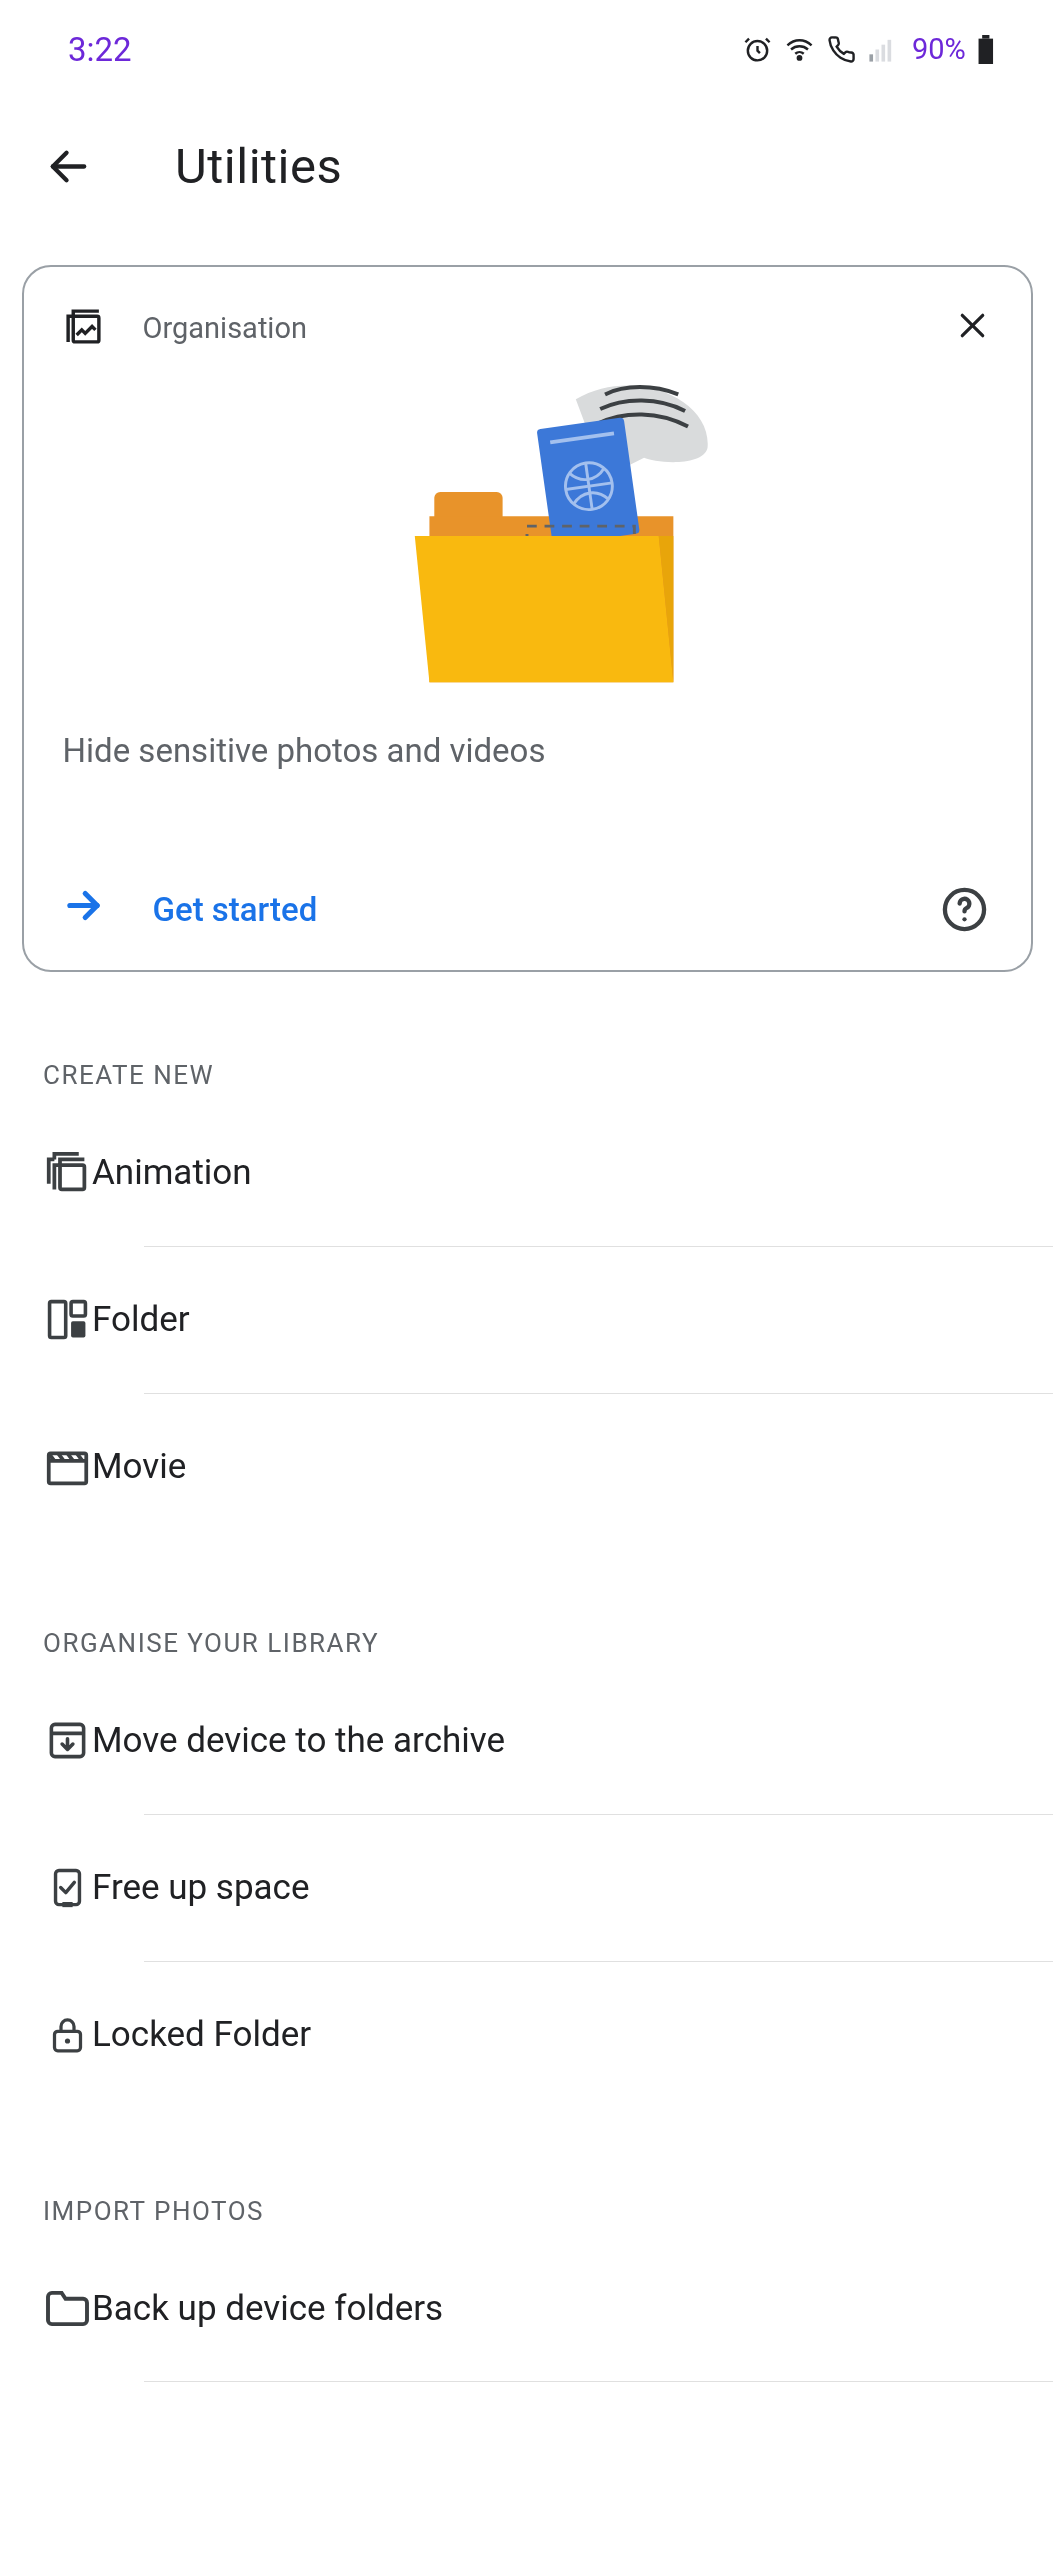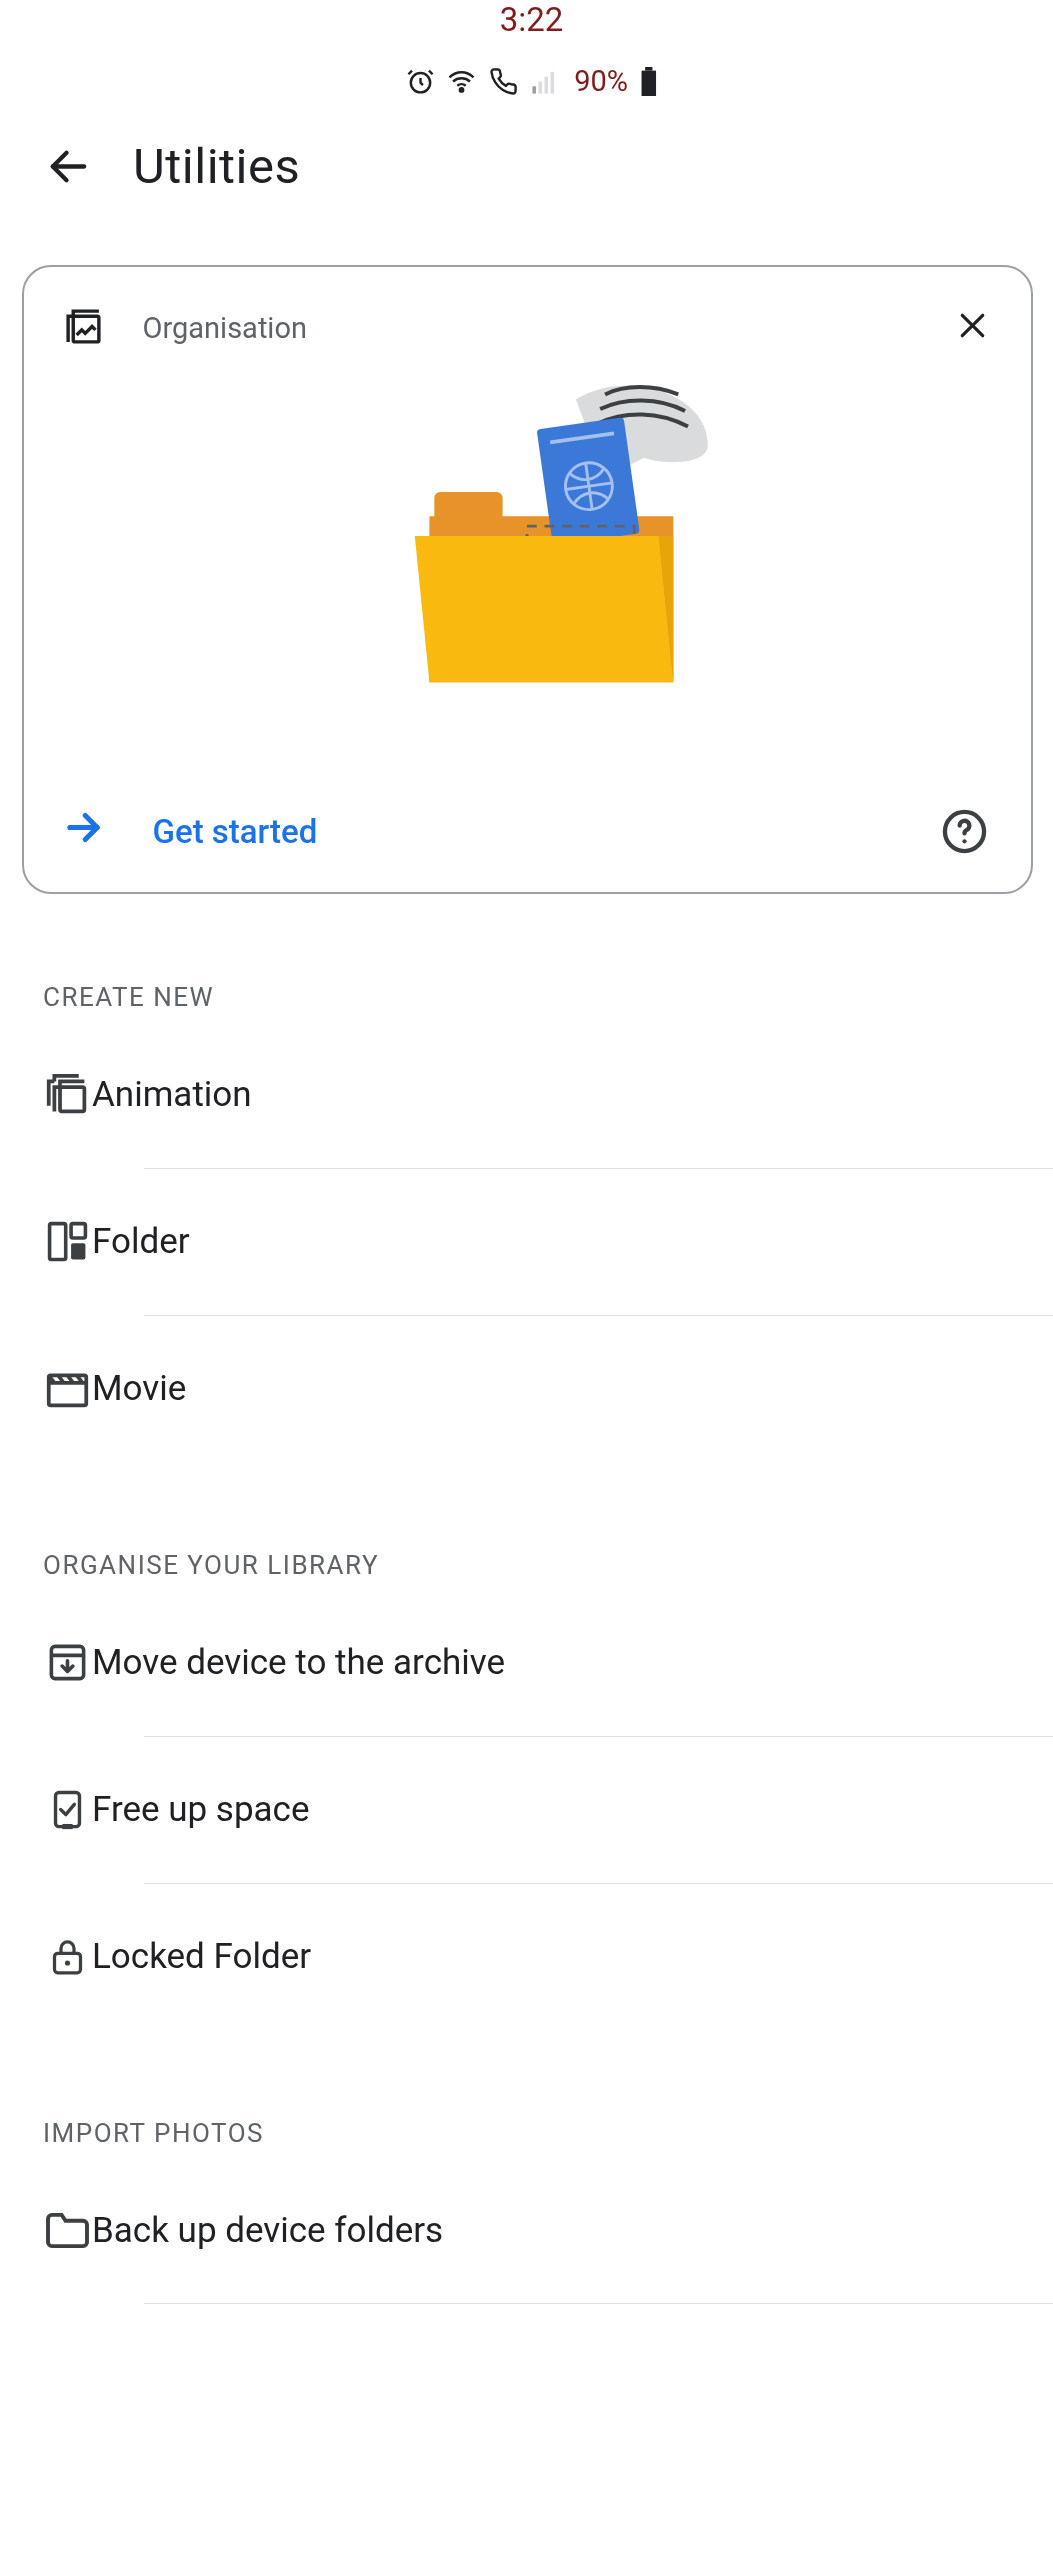--- a/index.html
+++ b/index.html
@@ -18,8 +18,7 @@
     justify-content: space-between;
     padding: 0 59px 0 68px;
     font-size: 31px;
-    color: #7f1d1d;
-    flex-direction: column;
+    color: #6d28d9;
   }
   .status-left { font-size: 33px; font-weight: 400; }
   .status-right { display: flex; align-items: center; gap: 11.7px; text-align: center; }

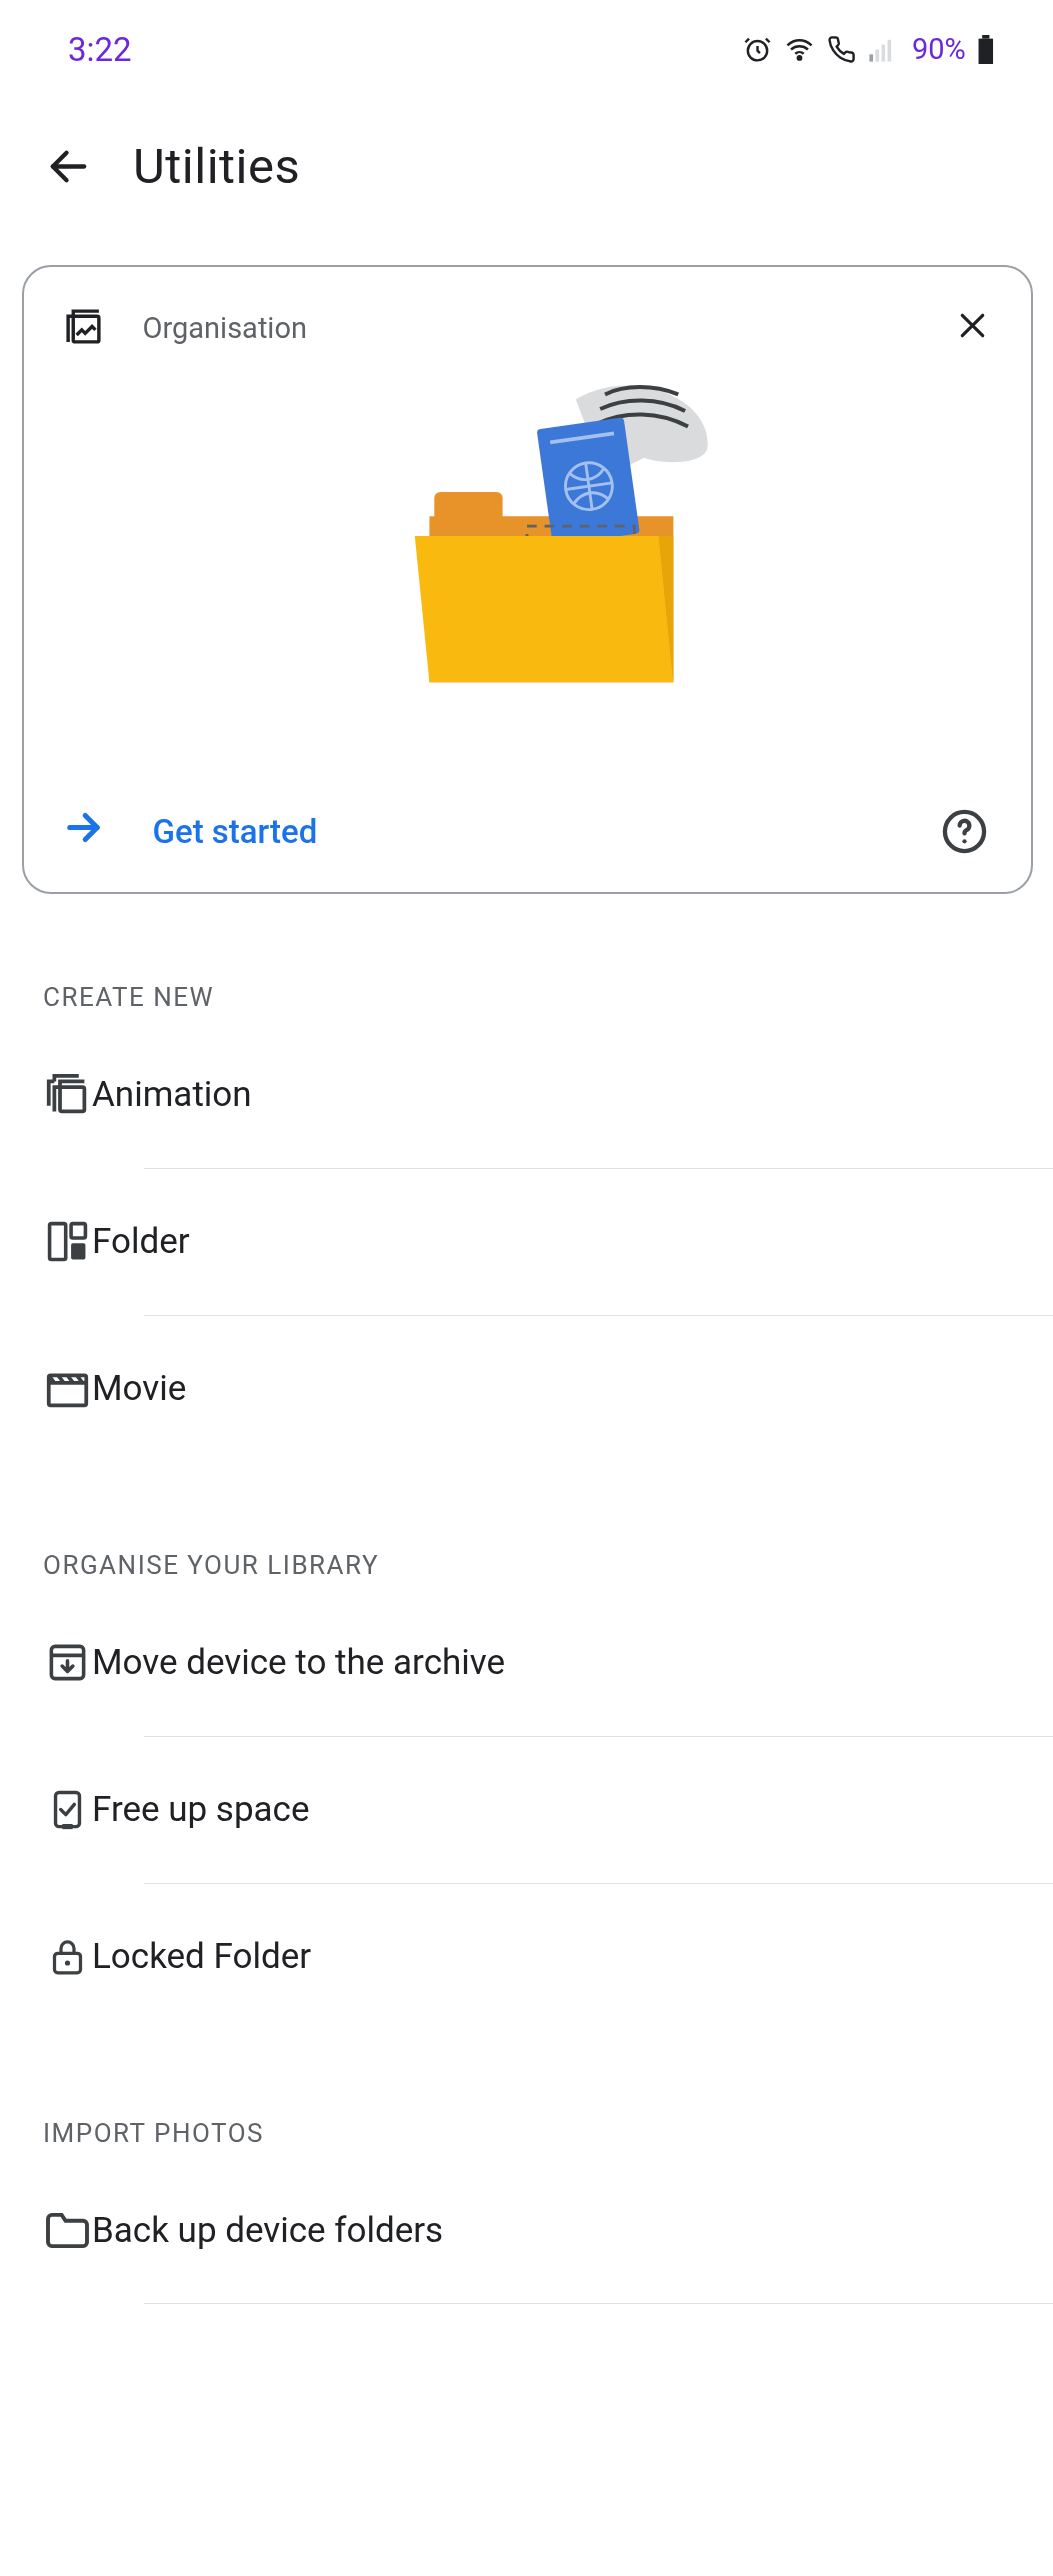--- a/index.html
+++ b/index.html
@@ -28,7 +28,7 @@
     display: flex;
     align-items: center;
     padding: 39px 39px 49px 39px;
-    gap: 35px;
+    gap: 77px;
   }
   .header .back-btn {
     width: 59px; height: 59px;

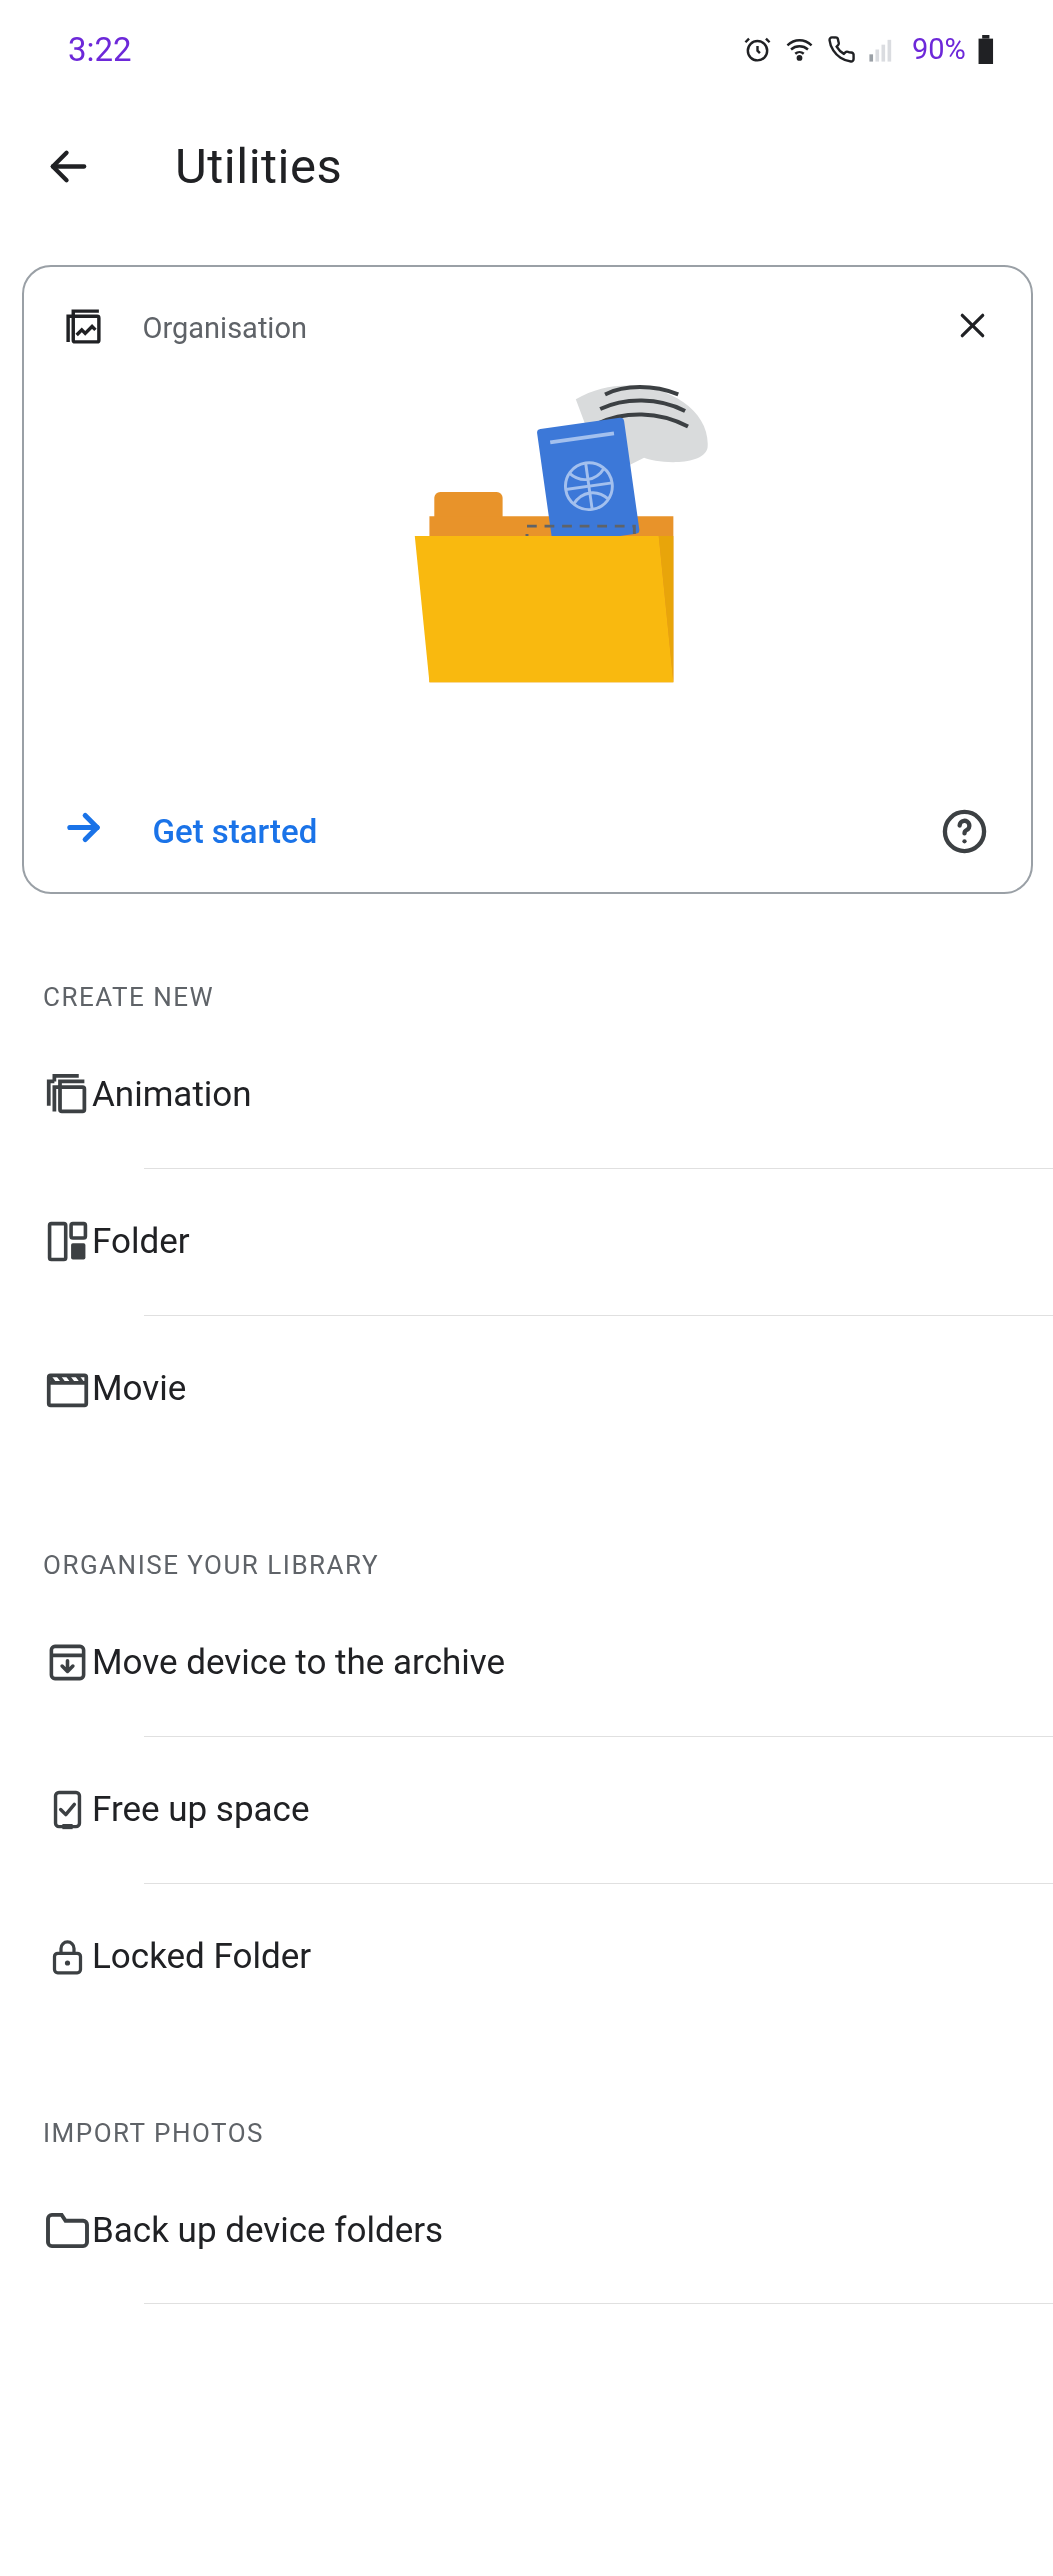--- a/index.html
+++ b/index.html
@@ -223,6 +223,7 @@
     </svg>
   </div>
 
+  <div class="promo-sub">Hide sensitive photos and videos</div>
 
   <div class="promo-footer">
     <div class="get-started">

